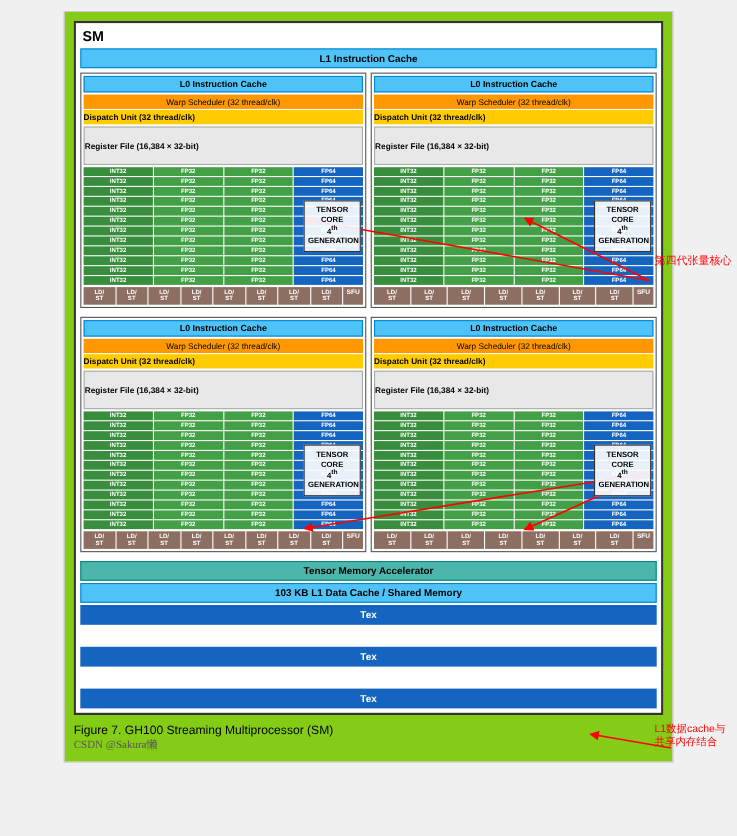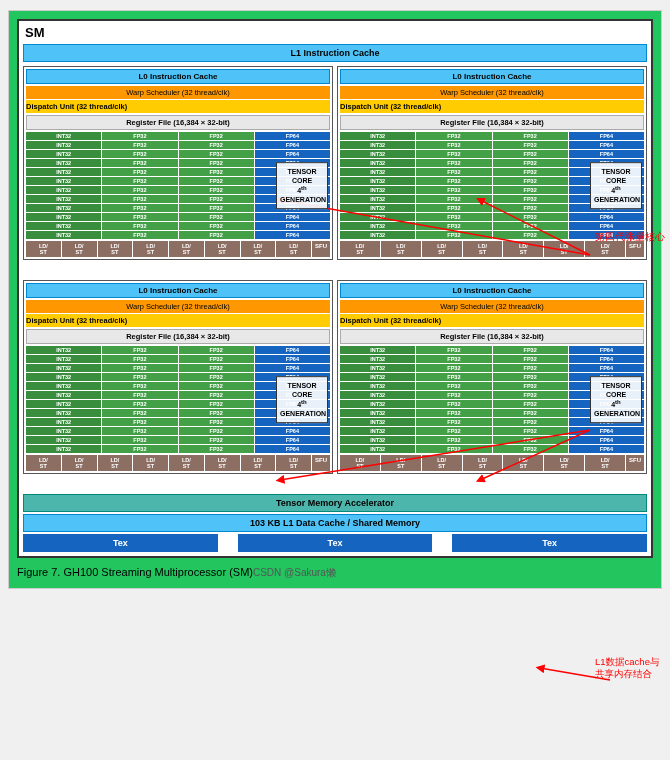--- a/index.html
+++ b/index.html
@@ -14,8 +14,8 @@
       padding: 10px;
     }
     .page-container {
-      background: #22c55e;
-      width: 654px;
+      background: #84cc16;
+      width: 554px;
       padding: 8px;
       border: 1px solid #ccc;
     }

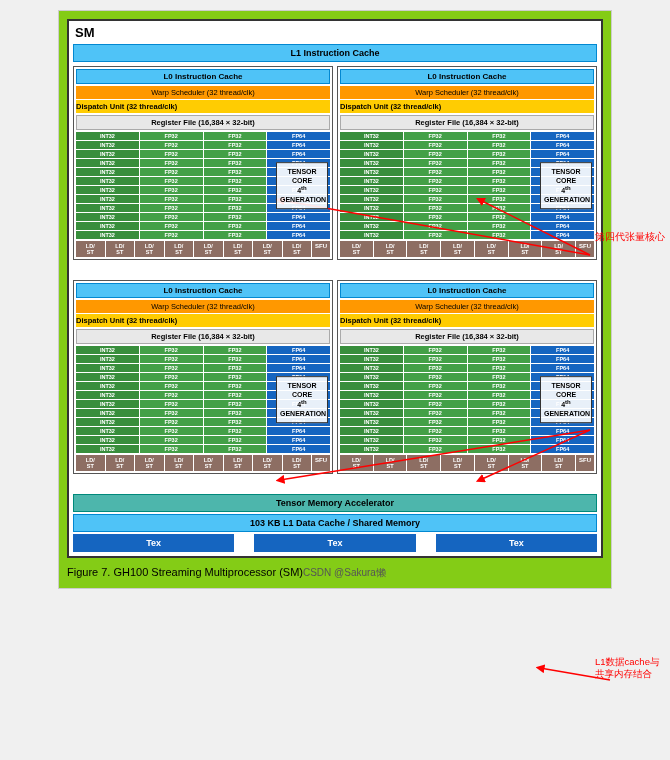--- a/index.html
+++ b/index.html
@@ -44,7 +44,7 @@
     .two-col {
       display: flex;
       gap: 4px;
-      margin-bottom: 20px;
+      margin-bottom: 8px;
     }
     .quadrant {
       flex: 1;

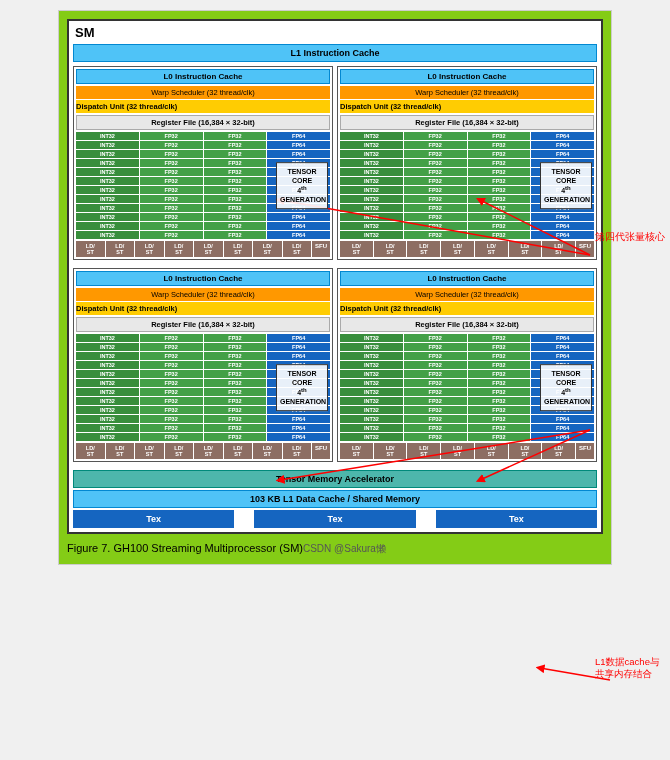--- a/index.html
+++ b/index.html
@@ -78,10 +78,9 @@
     }
     .register-file {
       background: #e8e8e8;
-      text-align: center;
       font-size: 7.5px;
       font-weight: bold;
-      padding: 2px 0;
+      padding: 12px 0;
       margin-bottom: 2px;
       border: 1px solid #aaa;
     }

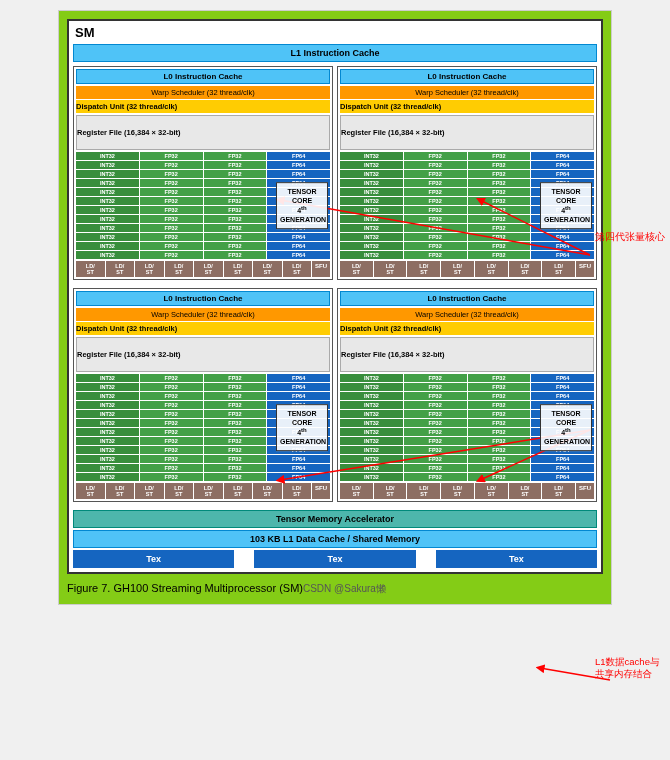--- a/index.html
+++ b/index.html
@@ -190,6 +190,7 @@
     .tex-row {
       display: flex;
       gap: 20px;
+      flex-direction: column;
     }
     .tex-cell {
       background: #1565c0;

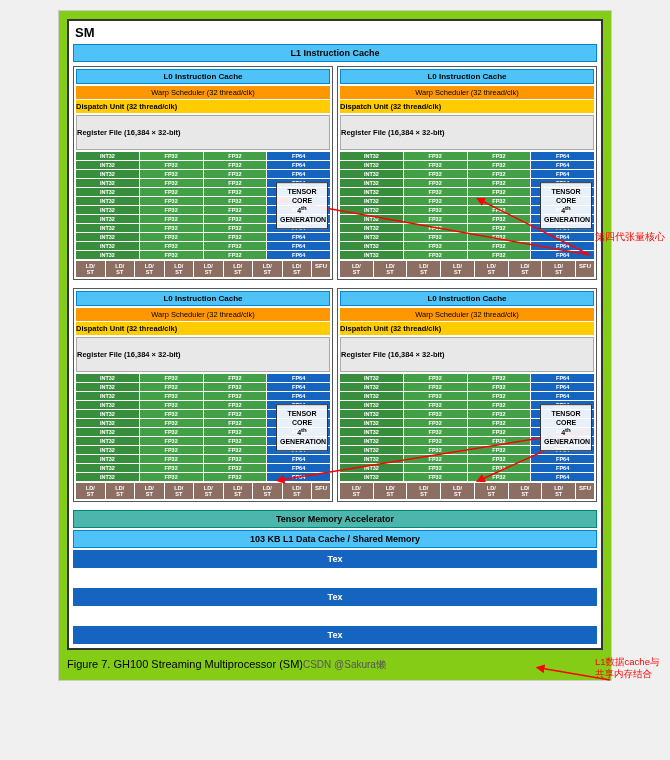--- a/index.html
+++ b/index.html
@@ -205,8 +205,9 @@
       font-size: 11px;
       margin-top: 8px;
       display: flex;
-      justify-content: flex-start;
+      justify-content: center;
       width: 100%;
+      flex-direction: column;
     }
     .caption-left {
       font-size: 11px;

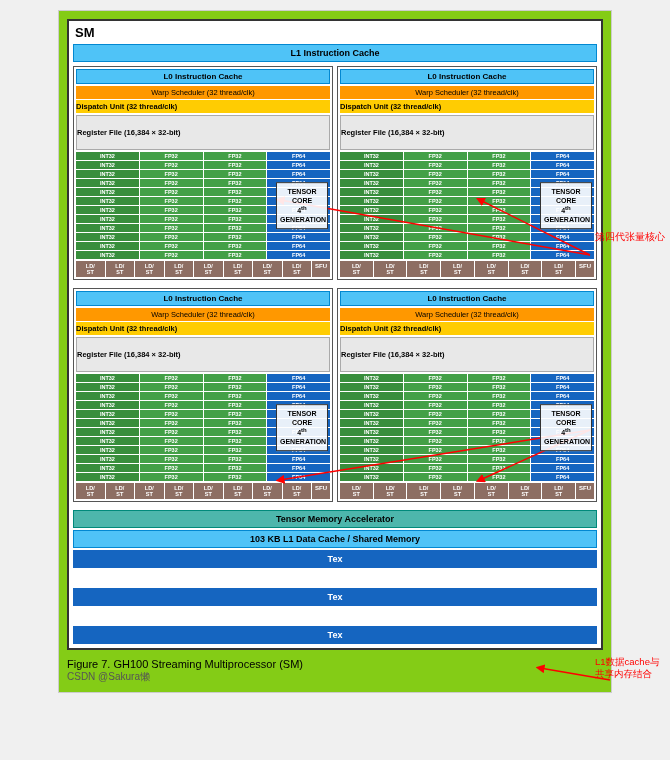--- a/index.html
+++ b/index.html
@@ -215,6 +215,7 @@
     .caption-right {
       font-size: 10px;
       color: #555;
+      font-family: Liberation Serif, serif;
     }
   </style>
 </head>

